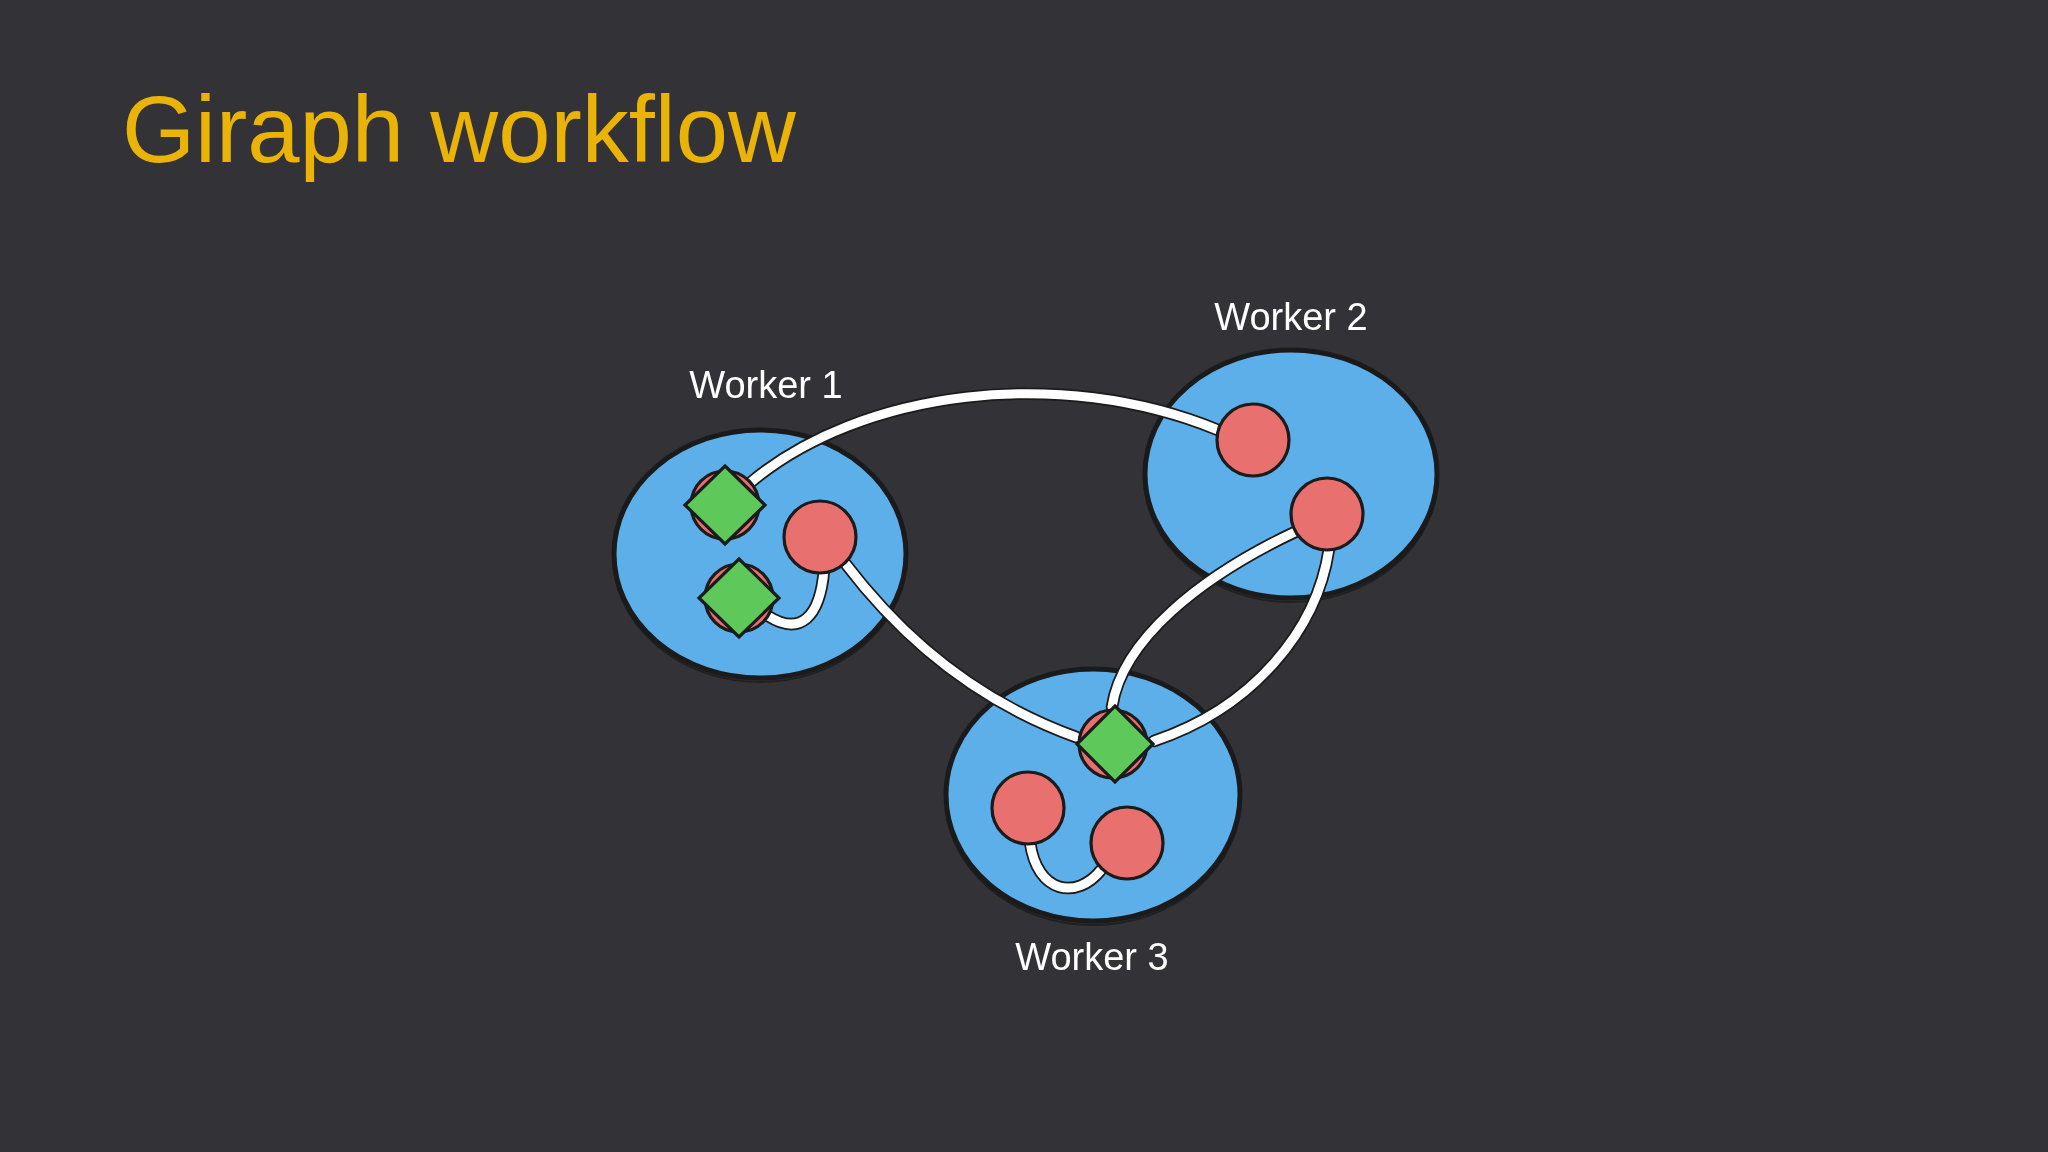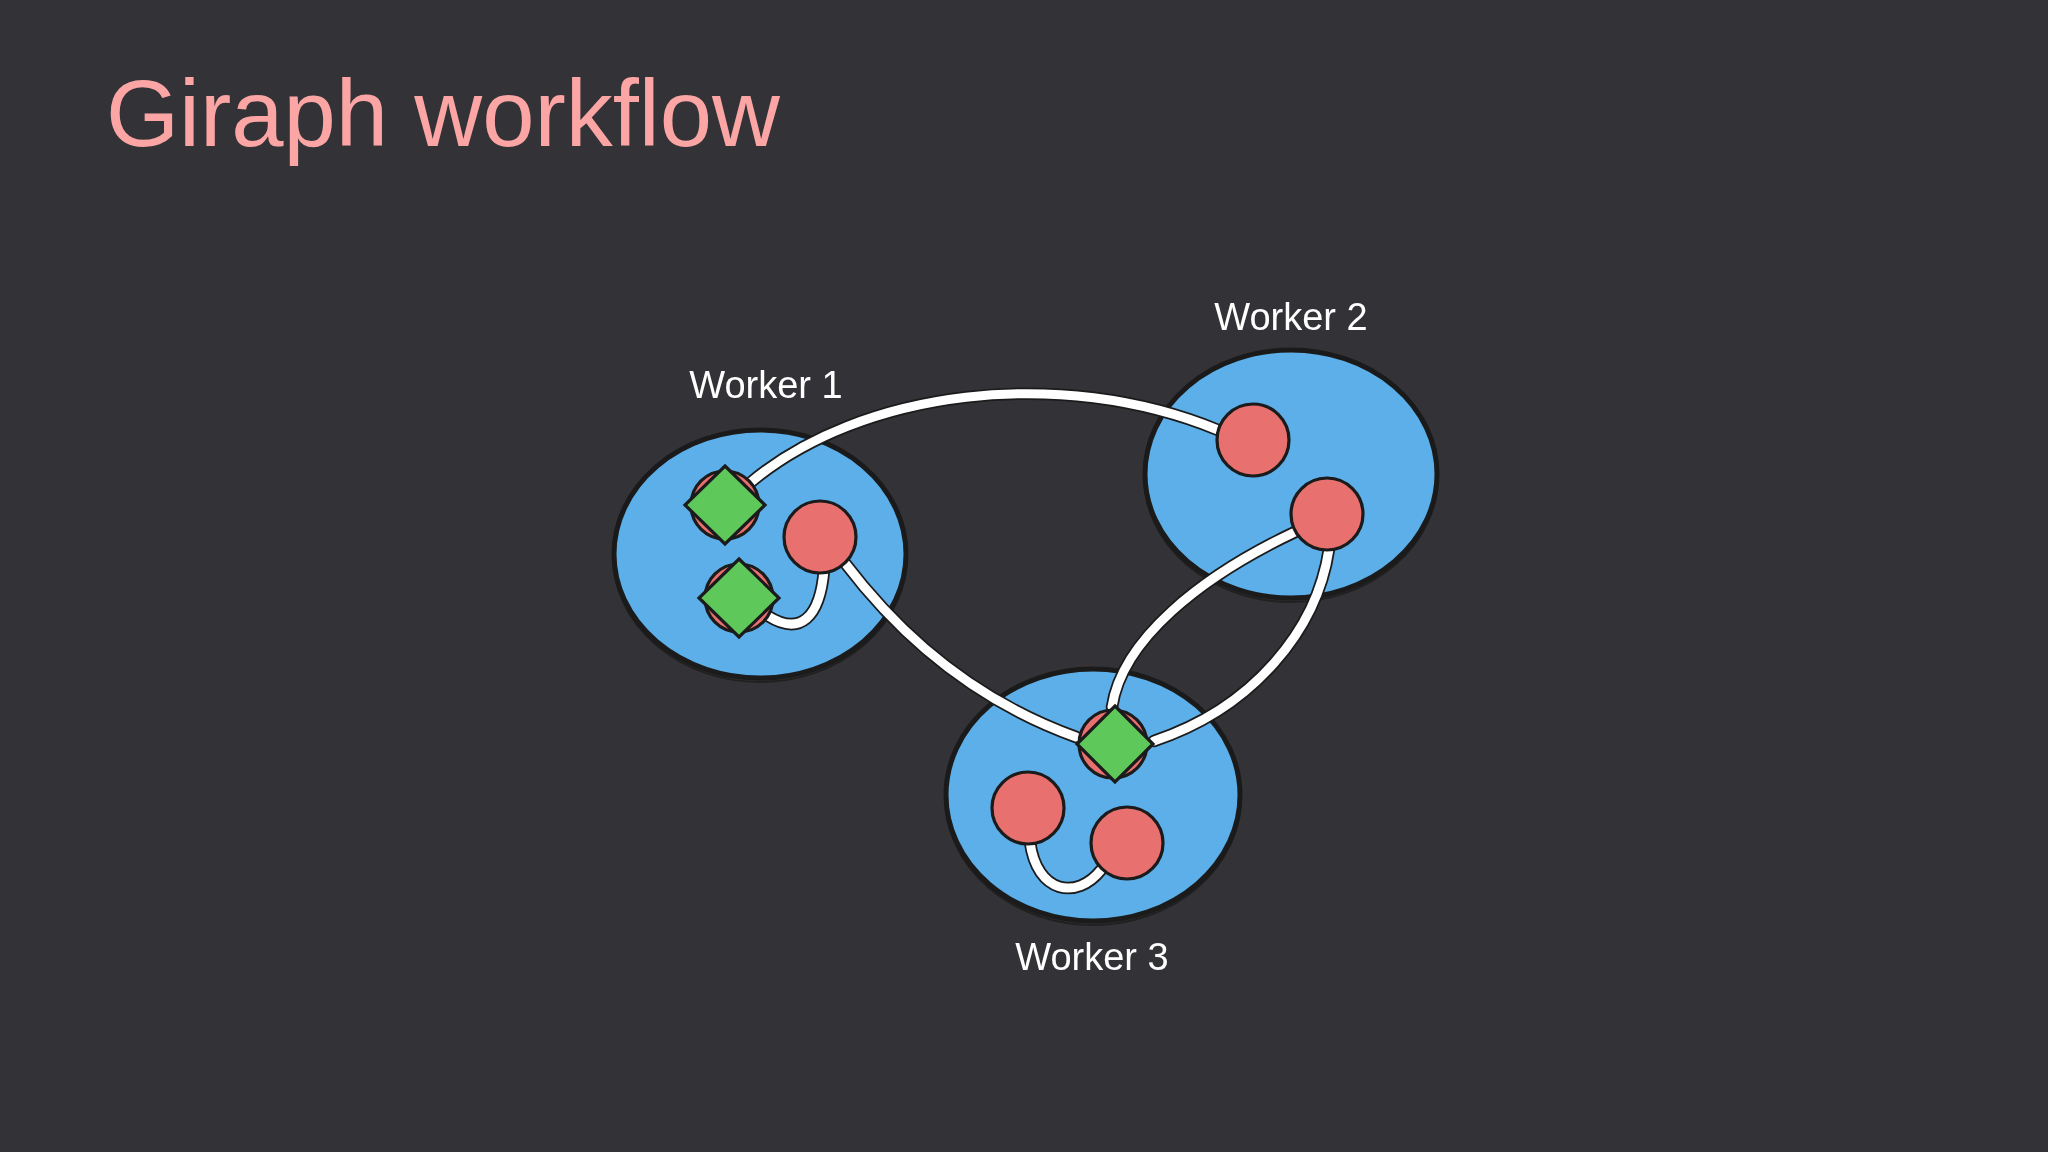--- a/index.html
+++ b/index.html
@@ -8,8 +8,8 @@
     background:#333236;font-family:"Liberation Sans",sans-serif;
   }
   .slide h1{
-    position:absolute;left:106px;top:58px;margin:0;
-    font-size:94px;font-weight:400;color:#fca5a5;line-height:1.2;
+    position:absolute;left:106px;top:58px;margin:16px;
+    font-size:94px;font-weight:400;color:#eab308;line-height:1.2;
     letter-spacing:0;
   }
   svg.diagram{position:absolute;left:0;top:0;width:2048px;height:1152px;}

